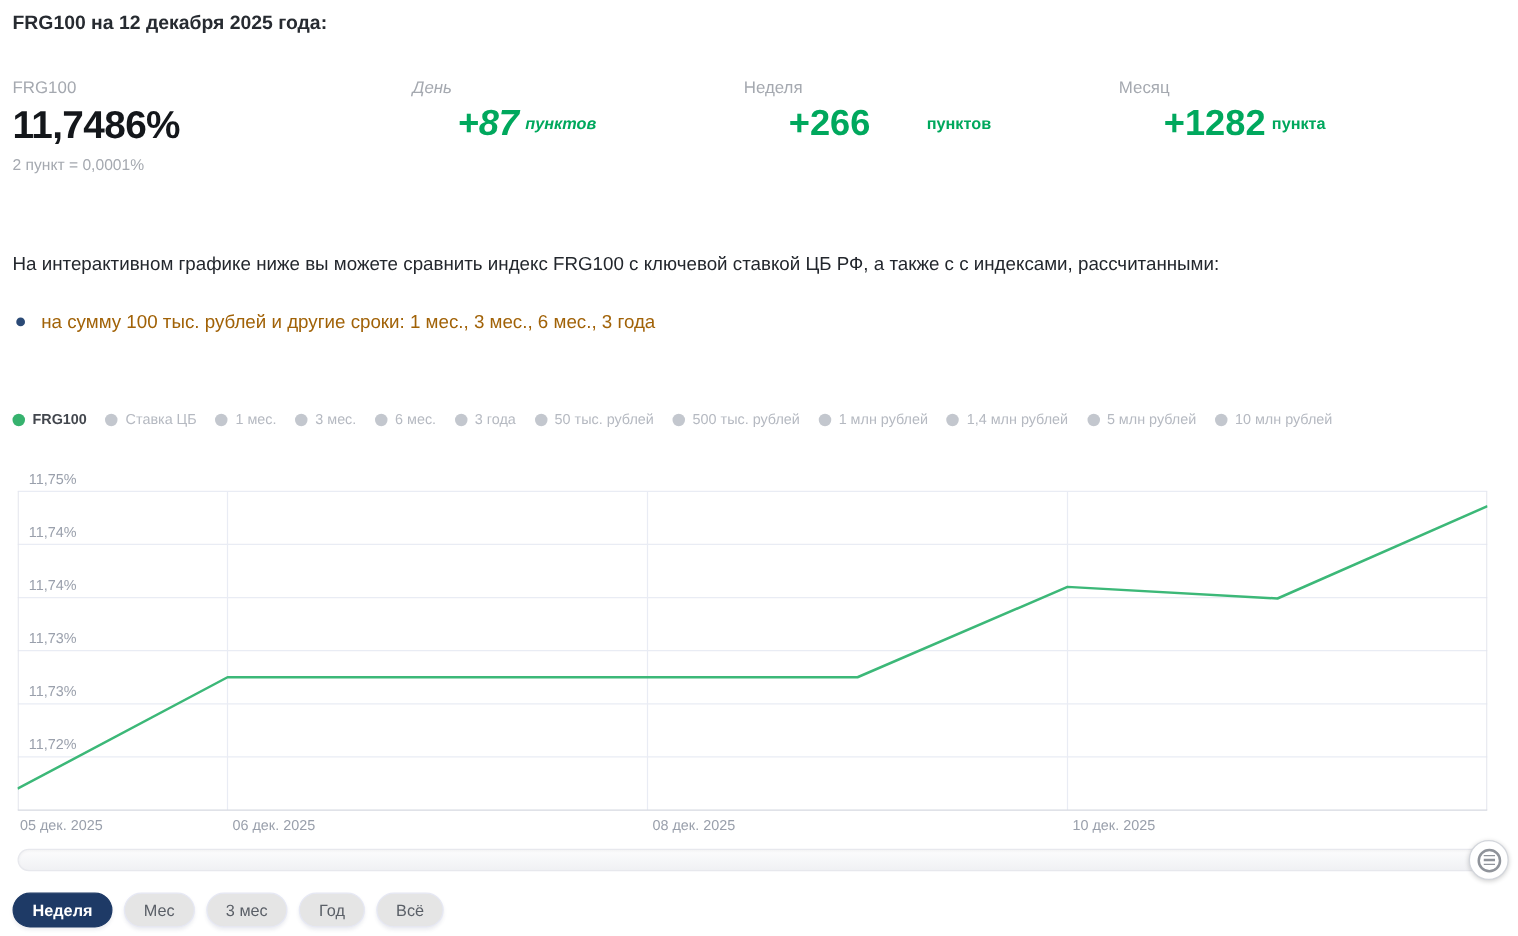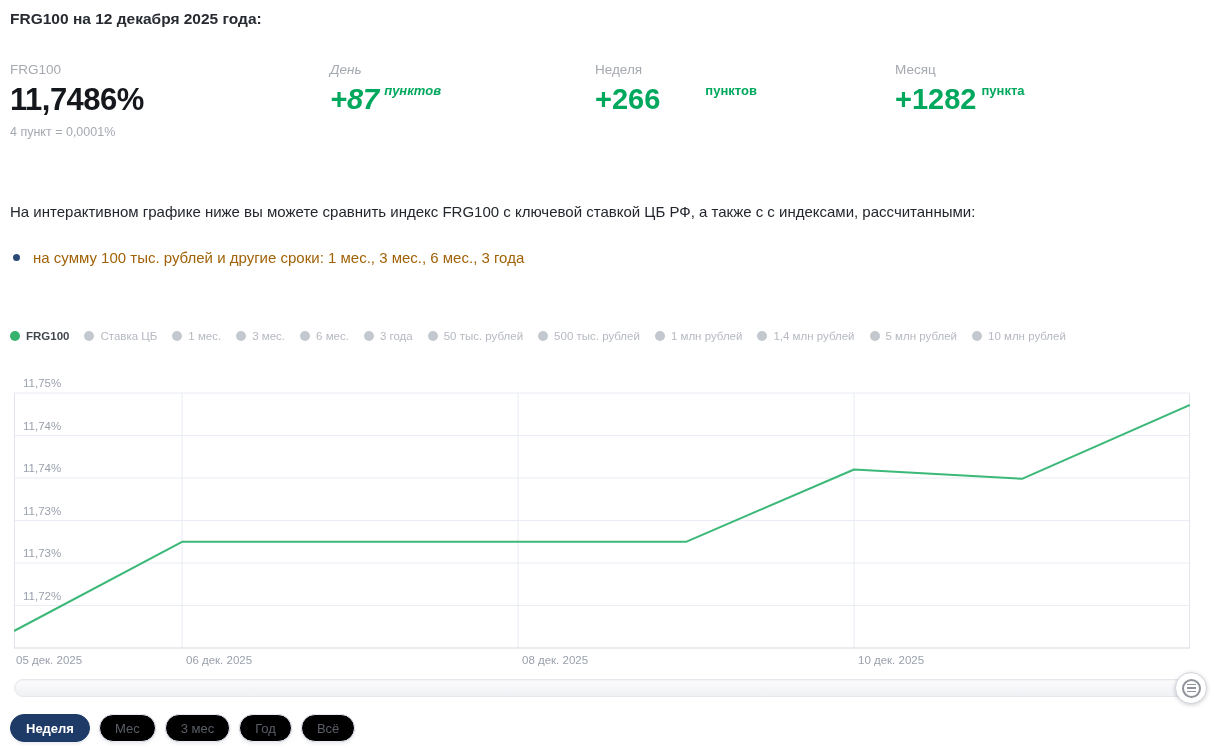--- a/index.html
+++ b/index.html
@@ -28,8 +28,8 @@
   }
   .stat-note { font-size: 12.5px; color: #a5a9b0; margin-top: 8px; }
   .stat-change {
-    display: flex; align-items: flex-start;
-    font-weight: 700; line-height: 1.05;
+    display: flex; align-items: center;
+    font-weight: 700; line-height: 1.05; margin-left: 36px;
   }
   .stat-change .val { font-size: 29px; }
   .stat-change .unit { font-size: 13px; margin-left: 5px; font-weight: 700; }

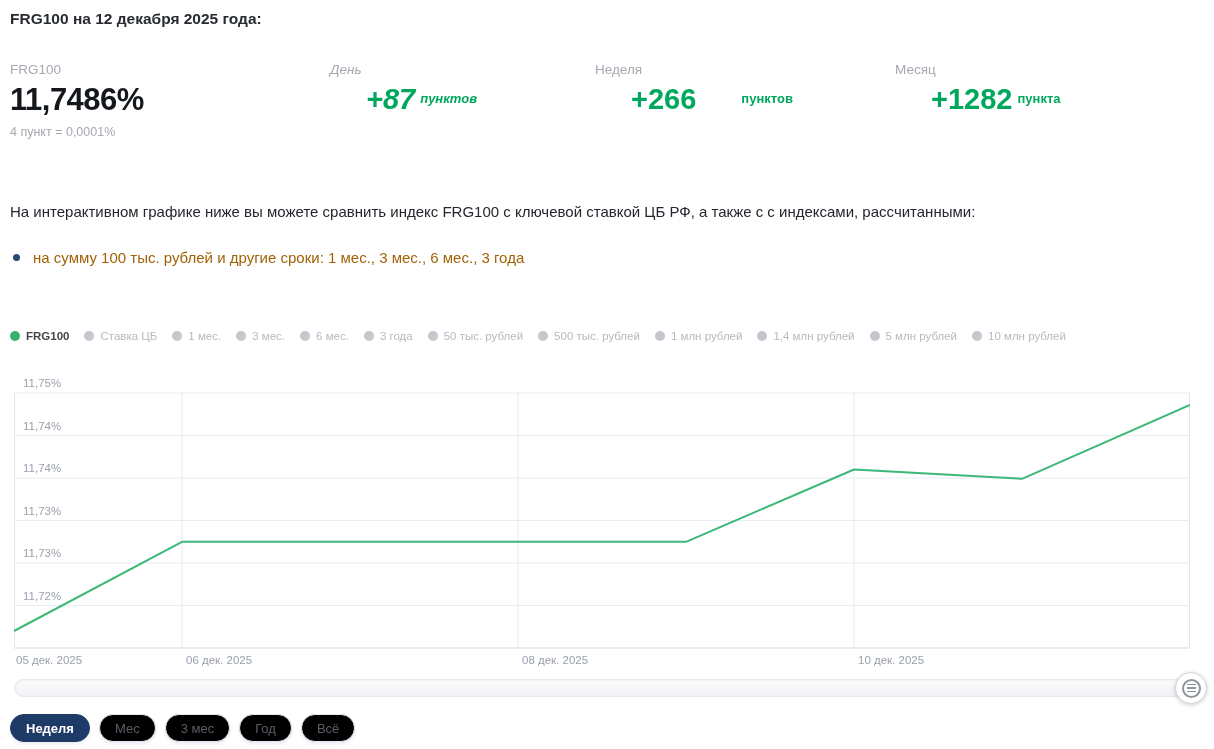--- a/index.html
+++ b/index.html
@@ -115,7 +115,7 @@
 <div class="stat stat-main">
   <div class="stat-label">FRG100</div>
   <div class="stat-value-main">11,7486%</div>
-  <div class="stat-note">4 пункт = 0,0001%</div>
+  <div class="stat-note">2 пункт = 0,0001%</div>
 </div>
 
 <div class="stat stat-day">

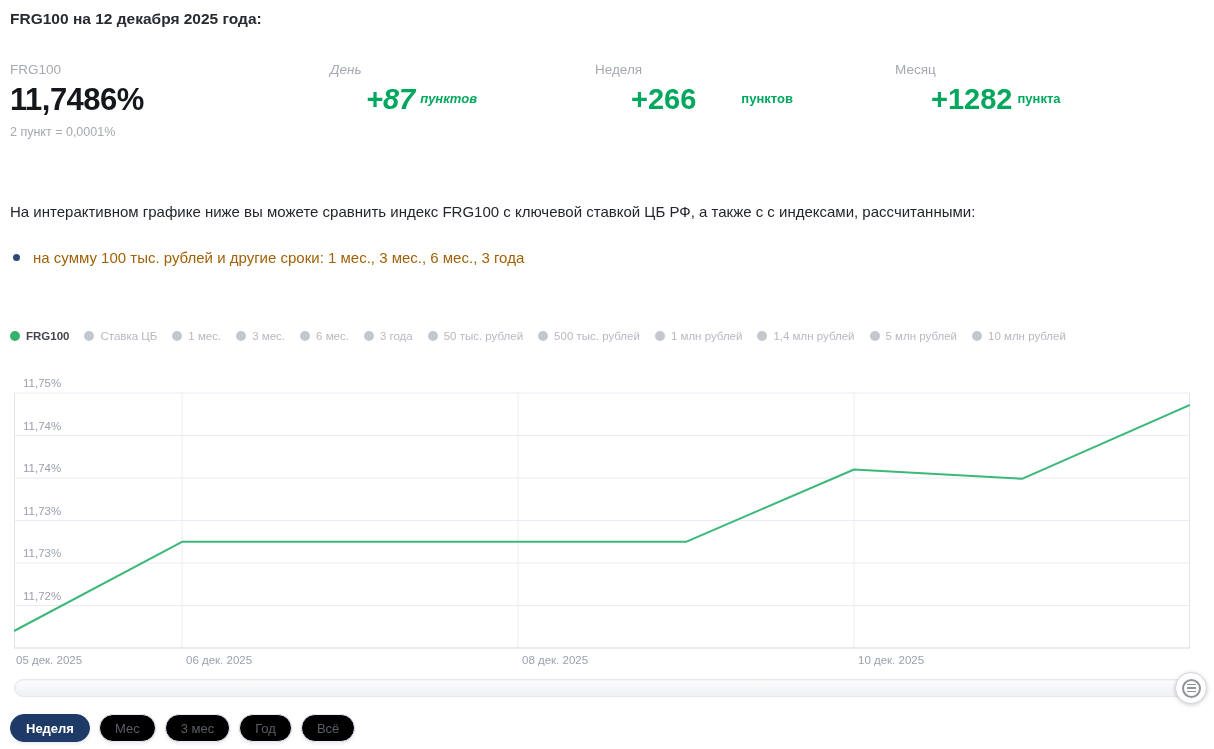--- a/index.html
+++ b/index.html
@@ -96,7 +96,7 @@
   .range-btn {
     height: 28px; padding: 0 15px; border-radius: 15px;
     display: flex; align-items: center;
-    background: #000000; border: 1px solid #e6e8f4;
+    background: #e5e5e5; border: 1px solid #e6e8f4;
     color: #5a5f67; font-size: 13px;
     font-family: "Liberation Sans", sans-serif;
     box-shadow: 0 2px 3px rgba(70,80,120,0.10);

